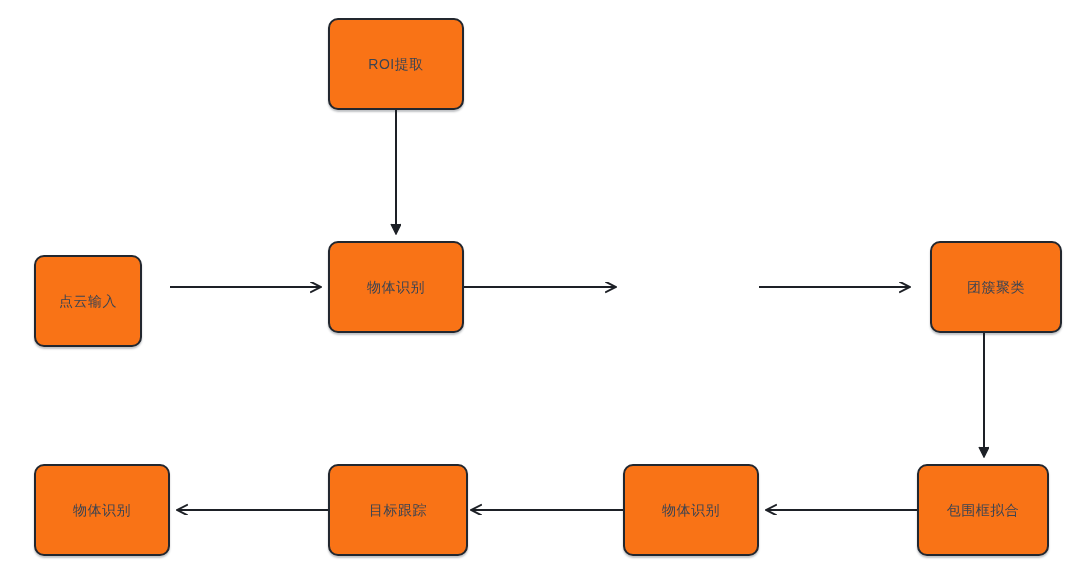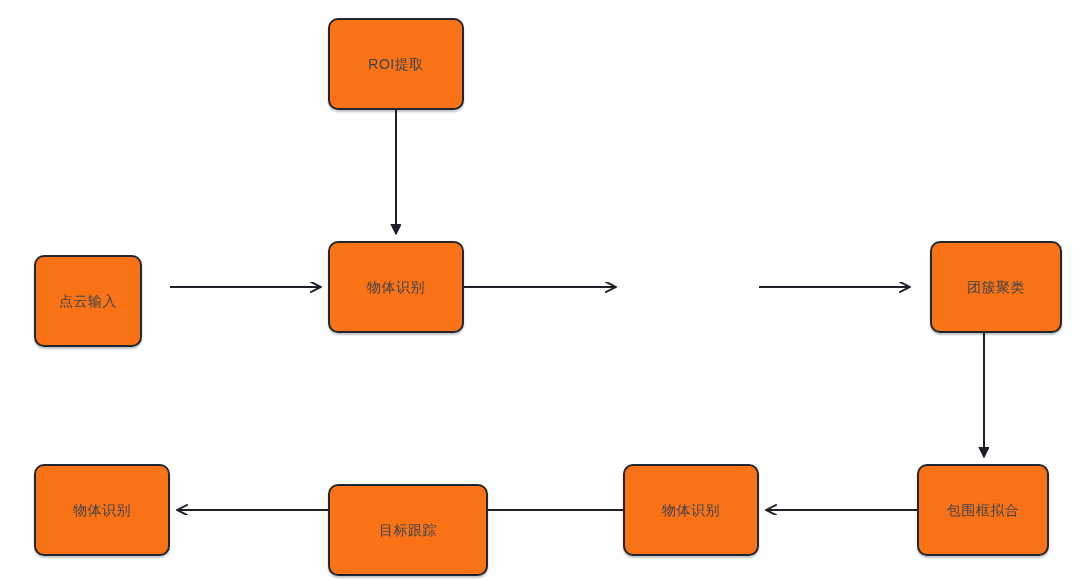--- a/index.html
+++ b/index.html
@@ -104,7 +104,7 @@
     <span class="node-label">包围框拟合</span>
   </div>
 
-  <div class="node" style="left:328px; top:464px; width:160px; height:92px;margin-top:20px;">
+  <div class="node" style="left:328px; top:464px; width:140px; height:92px;">
     <span class="node-label">目标跟踪</span>
   </div>
 

